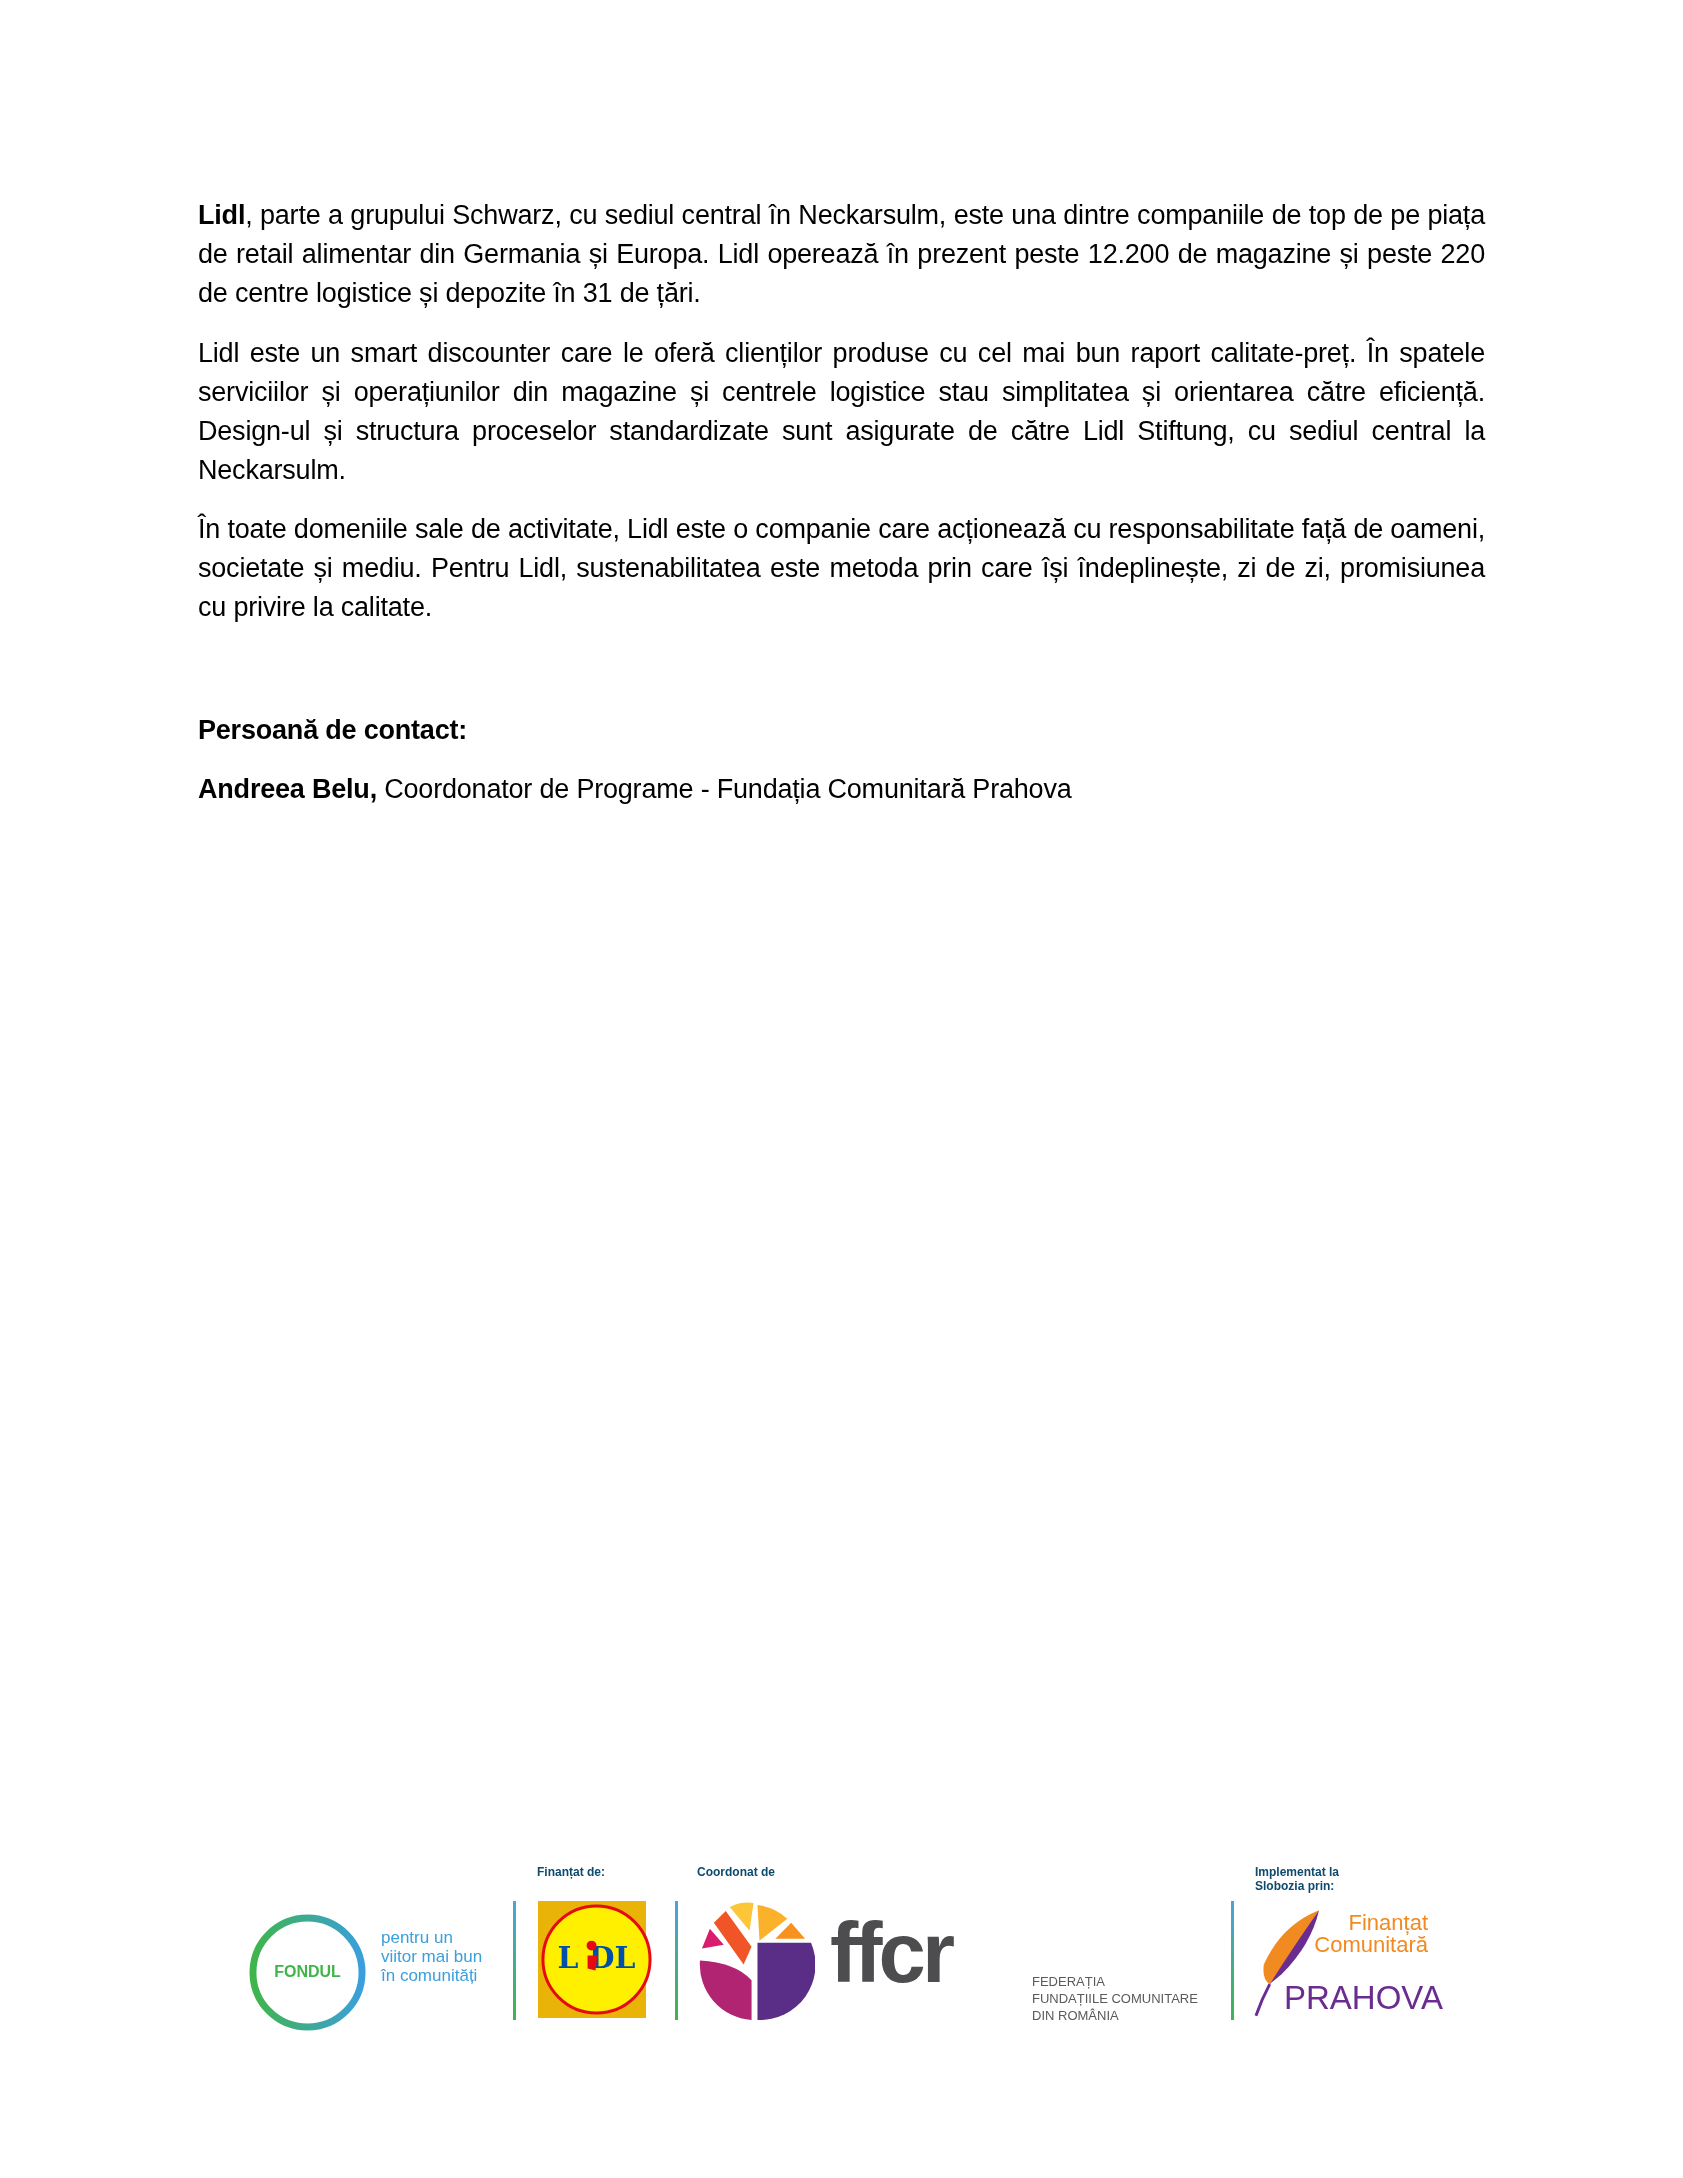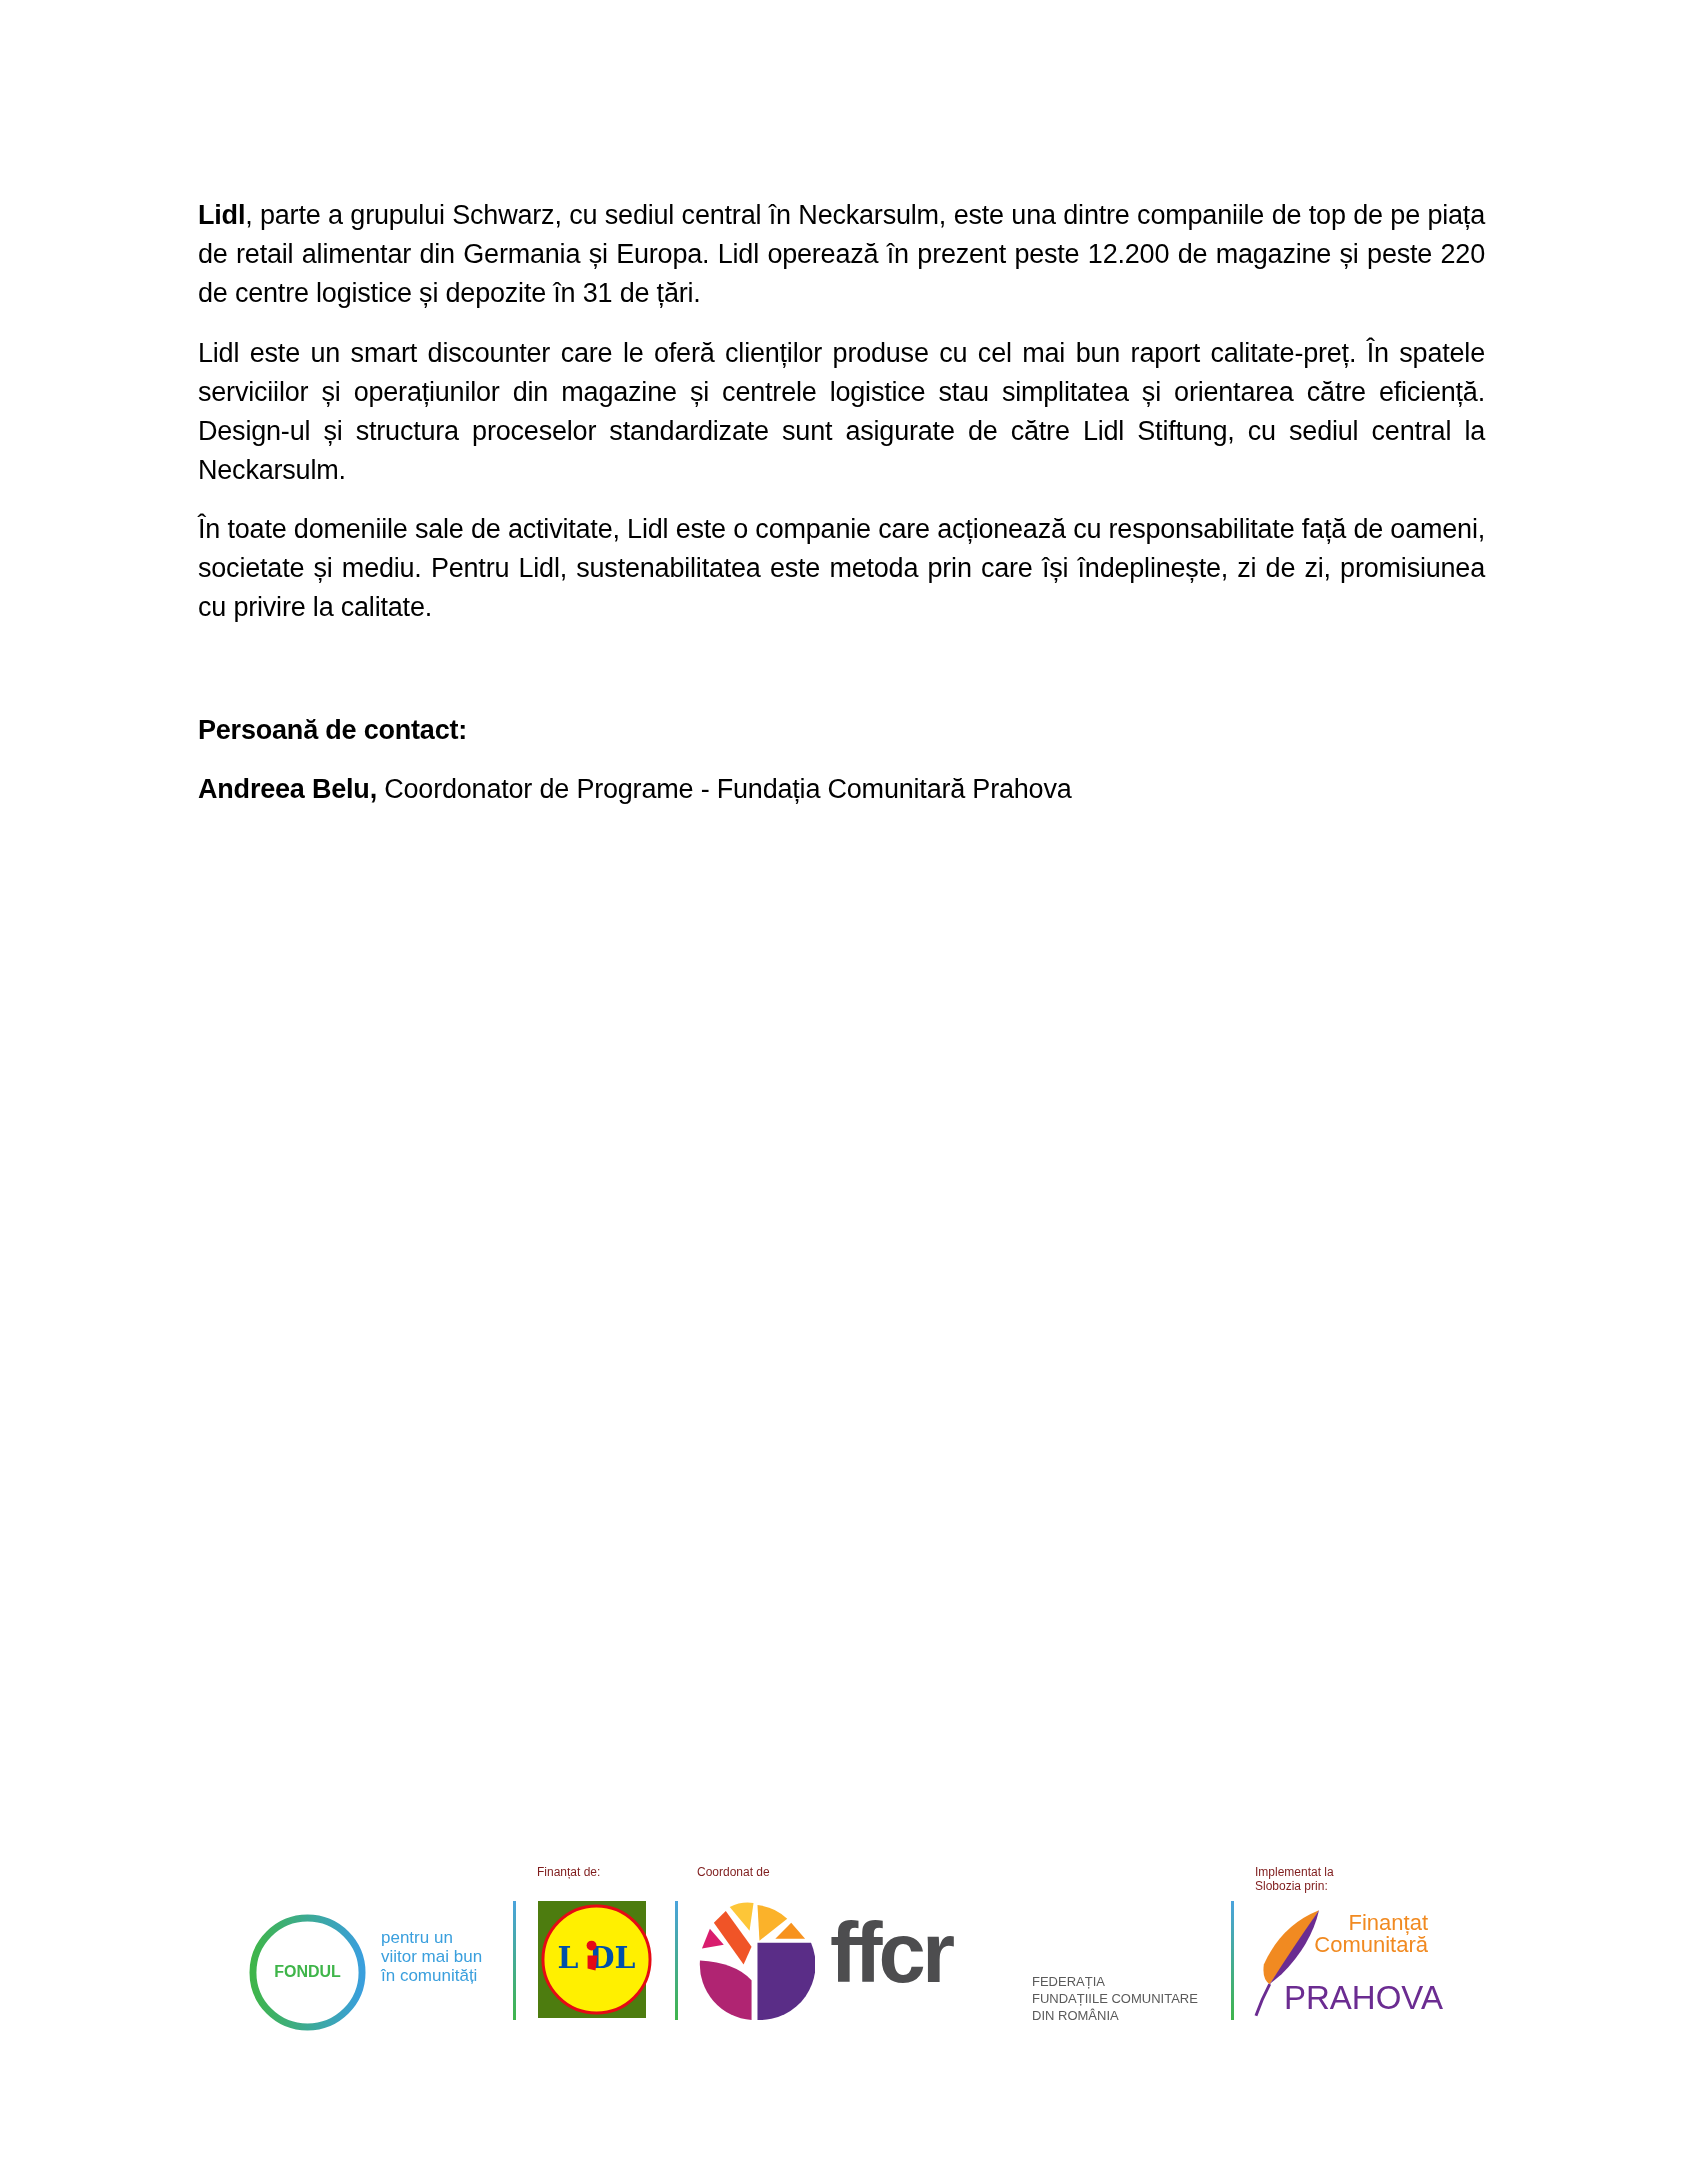--- a/index.html
+++ b/index.html
@@ -17,7 +17,7 @@
 
   .footer { position: absolute; left: 0; top: 1851px; width: 1683px; height: 178px; }
   .abs { position: absolute; }
-  .cap { font-size: 12px; font-weight: normal; color: #7f1d1d; line-height: 14px; }
+  .cap { font-size: 12px; font-weight: bold; color: #0c4a6e; line-height: 14px; }
   .vbar { position: absolute; width: 3px; height: 119px; background: linear-gradient(#4aa3dd, #3fb54a); }
   .fondul-tag { color: #3a9fdd; font-size: 17px; line-height: 19px; }
 </style>

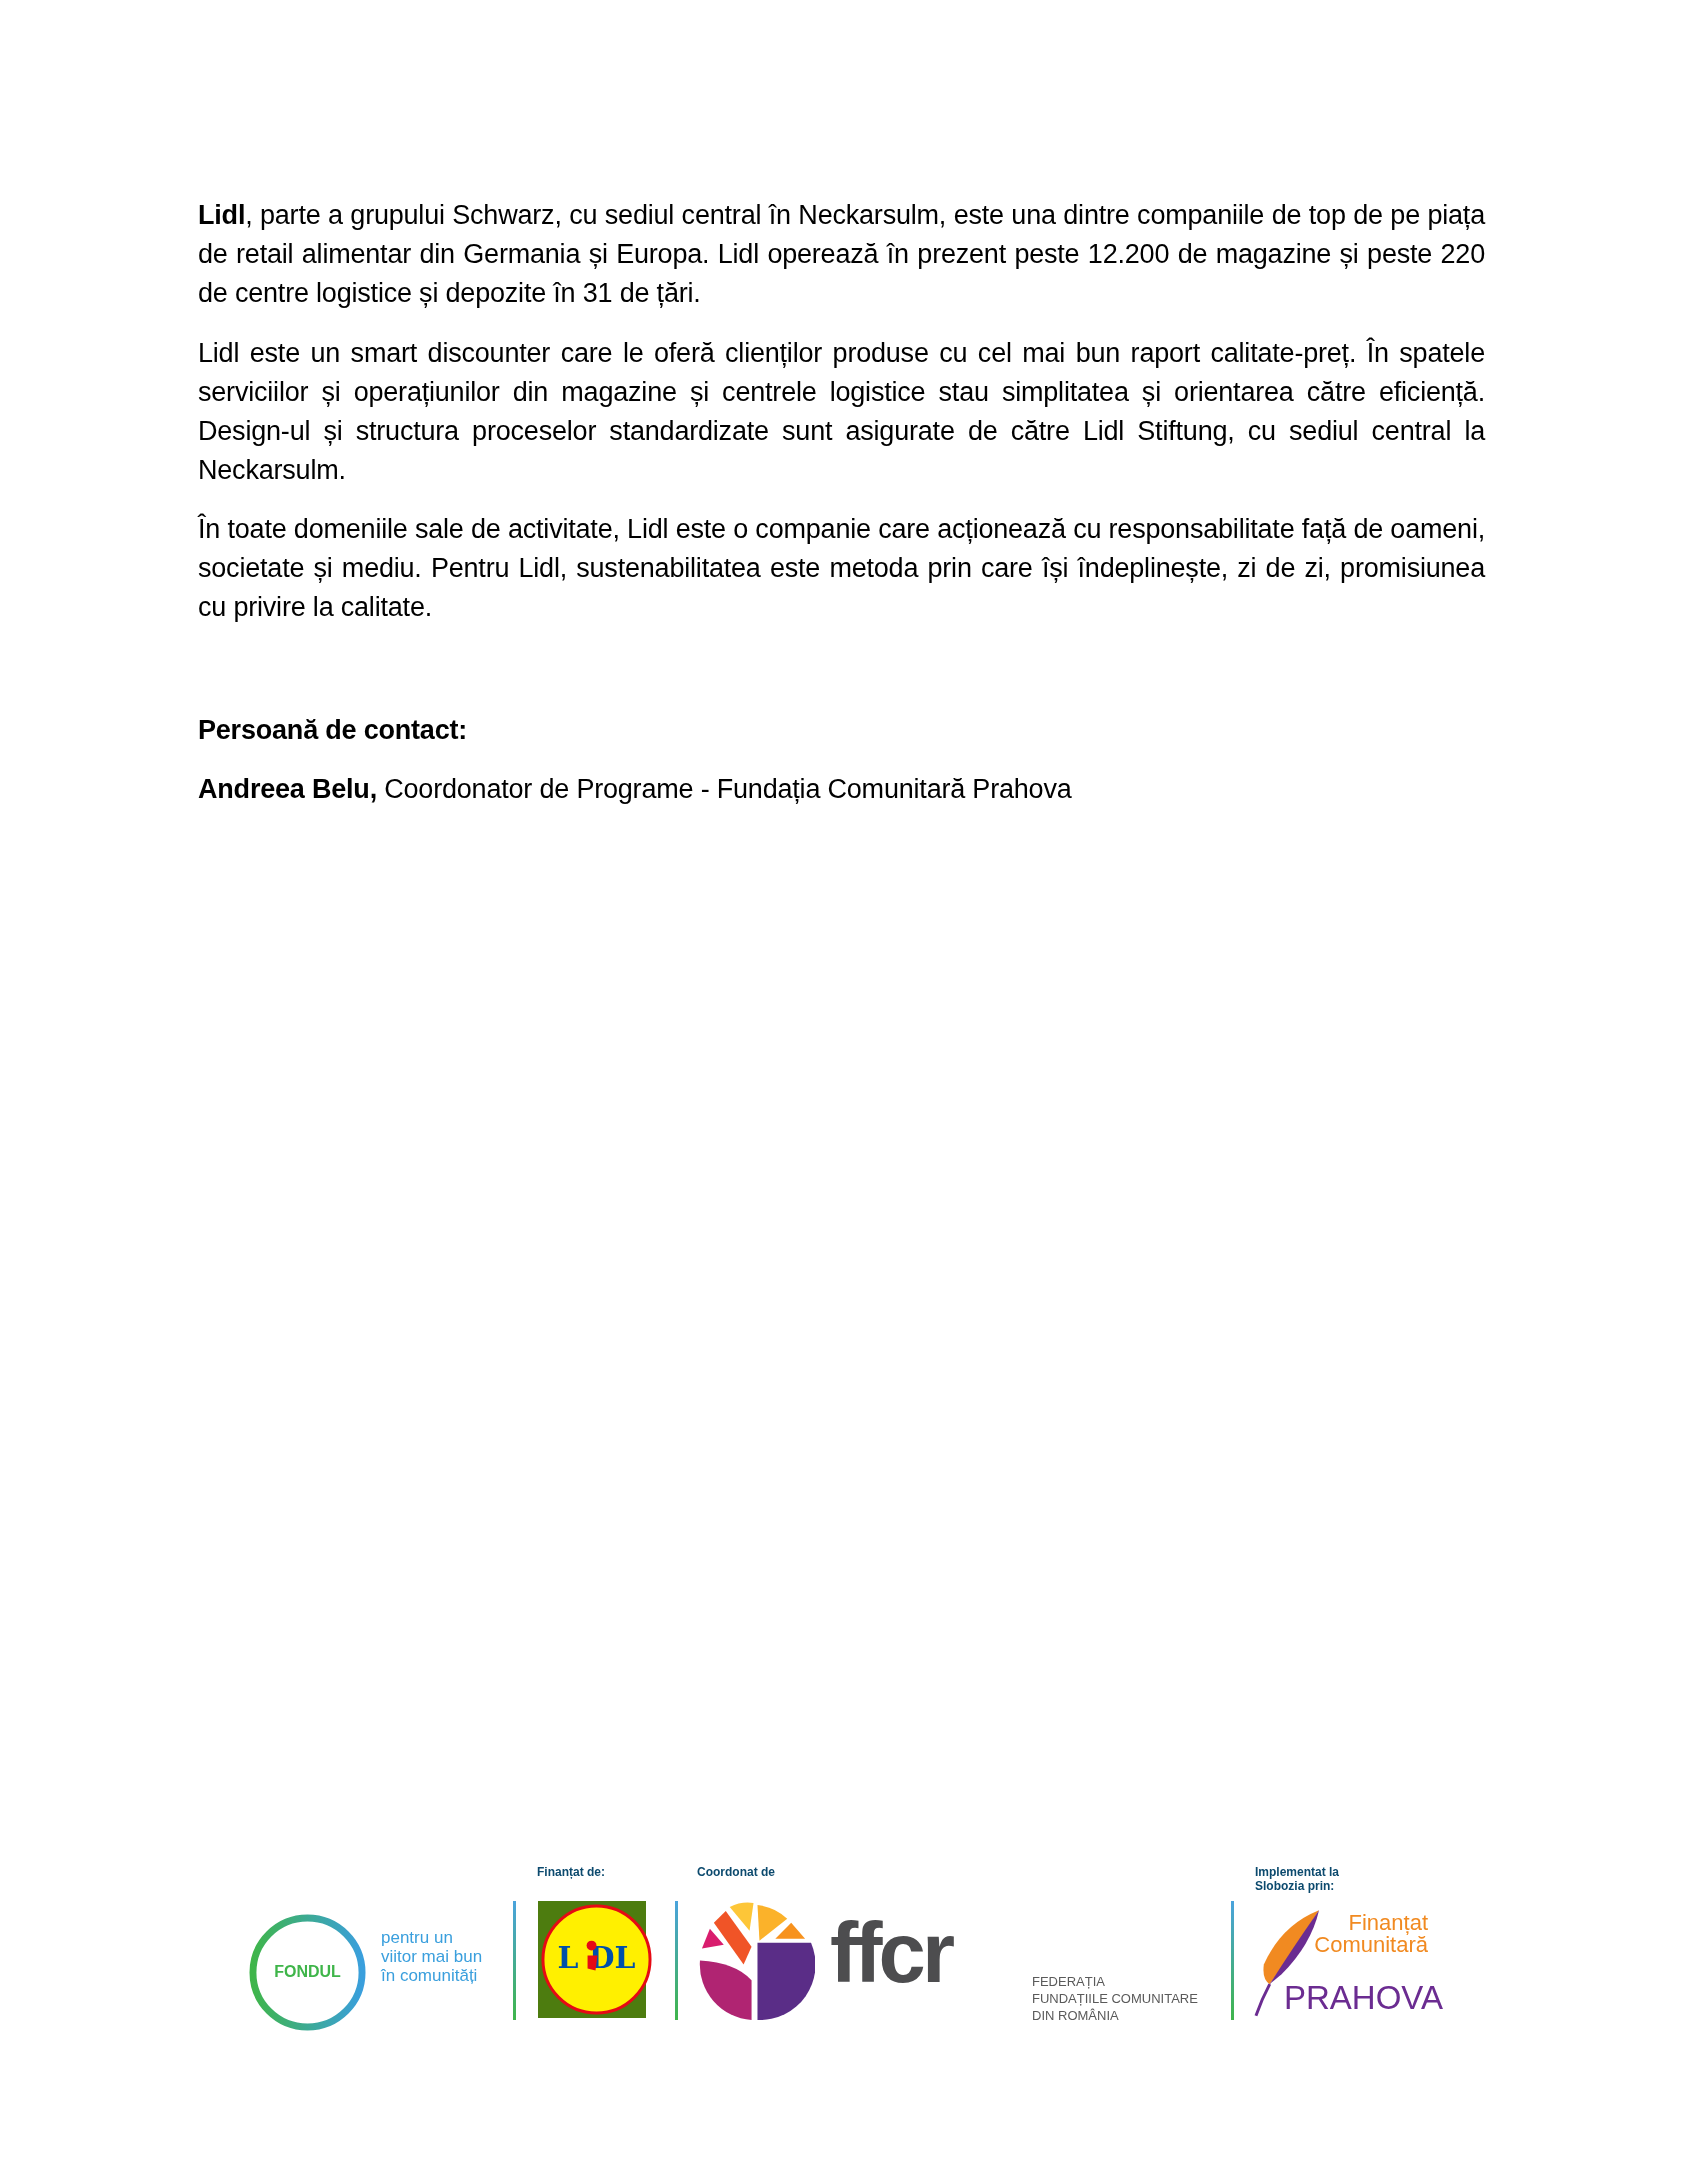--- a/index.html
+++ b/index.html
@@ -68,7 +68,7 @@
     <div class="vbar" style="left:513px; top:50px;"></div>
 
     <div class="abs cap" style="left:537px; top:14px;">Finanțat de:</div>
-    <div class="abs" style="left:538px; top:50px; width:108px; height:117px; background:#4d7c0f;">
+    <div class="abs" style="left:538px; top:50px; width:108px; height:117px; background:#eab308;">
       <svg width="117" height="117" viewBox="0 0 118 118">
         <circle cx="59" cy="59" r="54" fill="#fff000" stroke="#e60a14" stroke-width="3"></circle>
         <text x="59" y="68" text-anchor="middle" font-family="'DejaVu Serif', serif" font-weight="bold" font-size="30" fill="#0050aa">L  DL</text>

